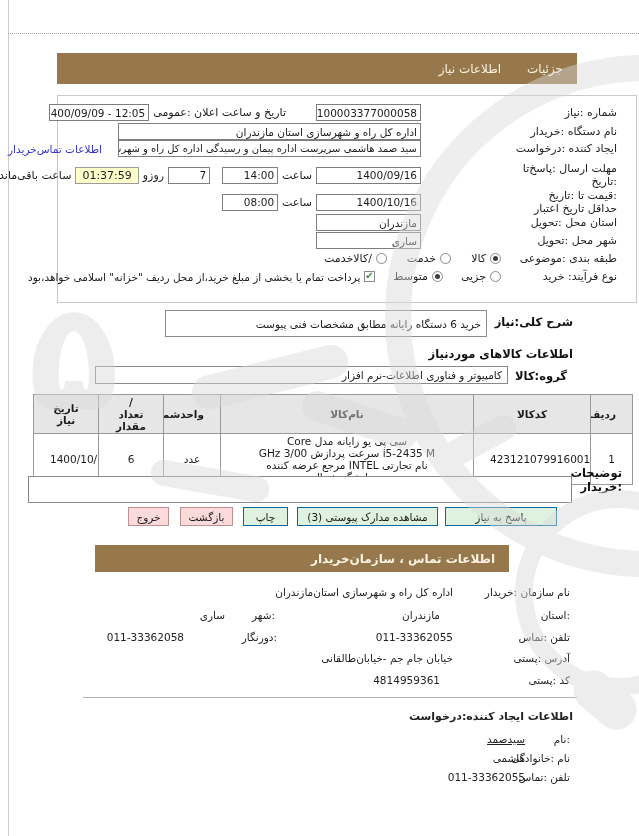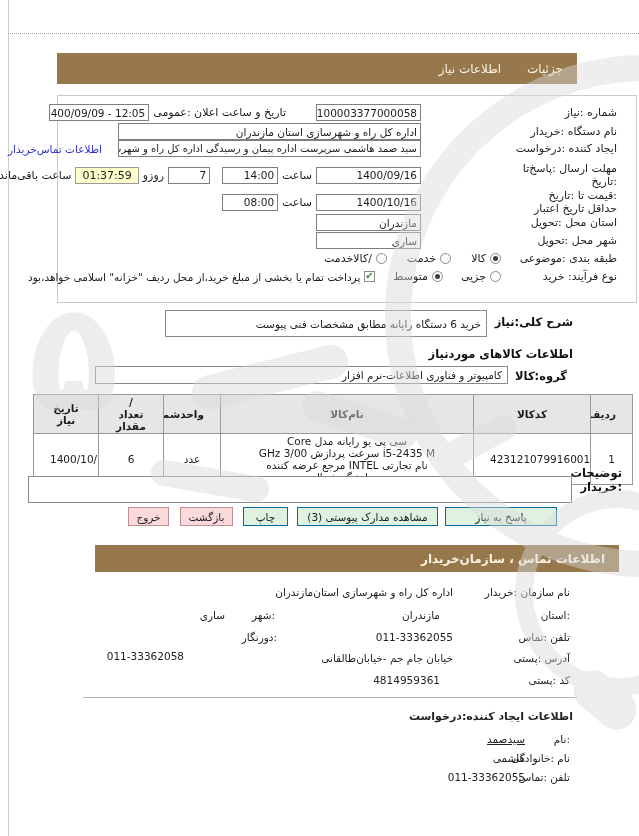--- a/index.html
+++ b/index.html
@@ -18,7 +18,7 @@
   .brownbar{position:absolute;background:#97784C;color:#faf3e2;display:flex;align-items:center;
     direction:rtl;padding:0 14px;box-sizing:border-box;font-size:12px;}
   #tabsbar{left:57px;top:53px;width:520px;height:31px;gap:26px;}
-  #contactbar{left:95px;top:545px;width:524px;height:27px;font-weight:bold;font-size:12px;}
+  #contactbar{left:95px;top:545px;width:414px;height:27px;font-weight:bold;font-size:12px;}
 
   
   .panel{position:absolute;left:57px;top:95px;width:580px;height:208px;border:1px solid #c9c9c9;box-sizing:border-box;}

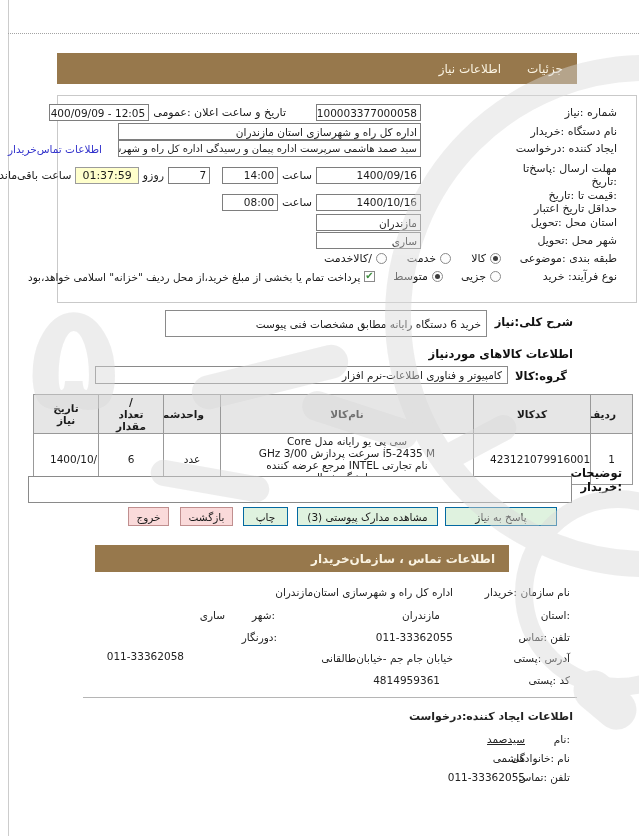--- a/index.html
+++ b/index.html
@@ -230,7 +230,7 @@
   <span class="plabel" style="right:69px;top:631px;">تلفن :تماس</span>
   <span class="pvalue ltr" style="right:186px;top:631px;">011-33362055</span>
   <span class="plabel" style="right:362px;top:631px;">:دورنگار</span>
-  <span class="pvalue ltr" style="right:455px;top:650px;padding-left:47px;">011-33362058</span>
+  <span class="pvalue ltr" style="right:455px;top:631px;padding-left:47px;">011-33362058</span>
 
   <span class="plabel" style="right:69px;top:652px;">آدرس :پستی</span>
   <span class="pvalue" style="right:186px;top:652px;">خیابان جام جم -خیابان‌طالقانی</span>

